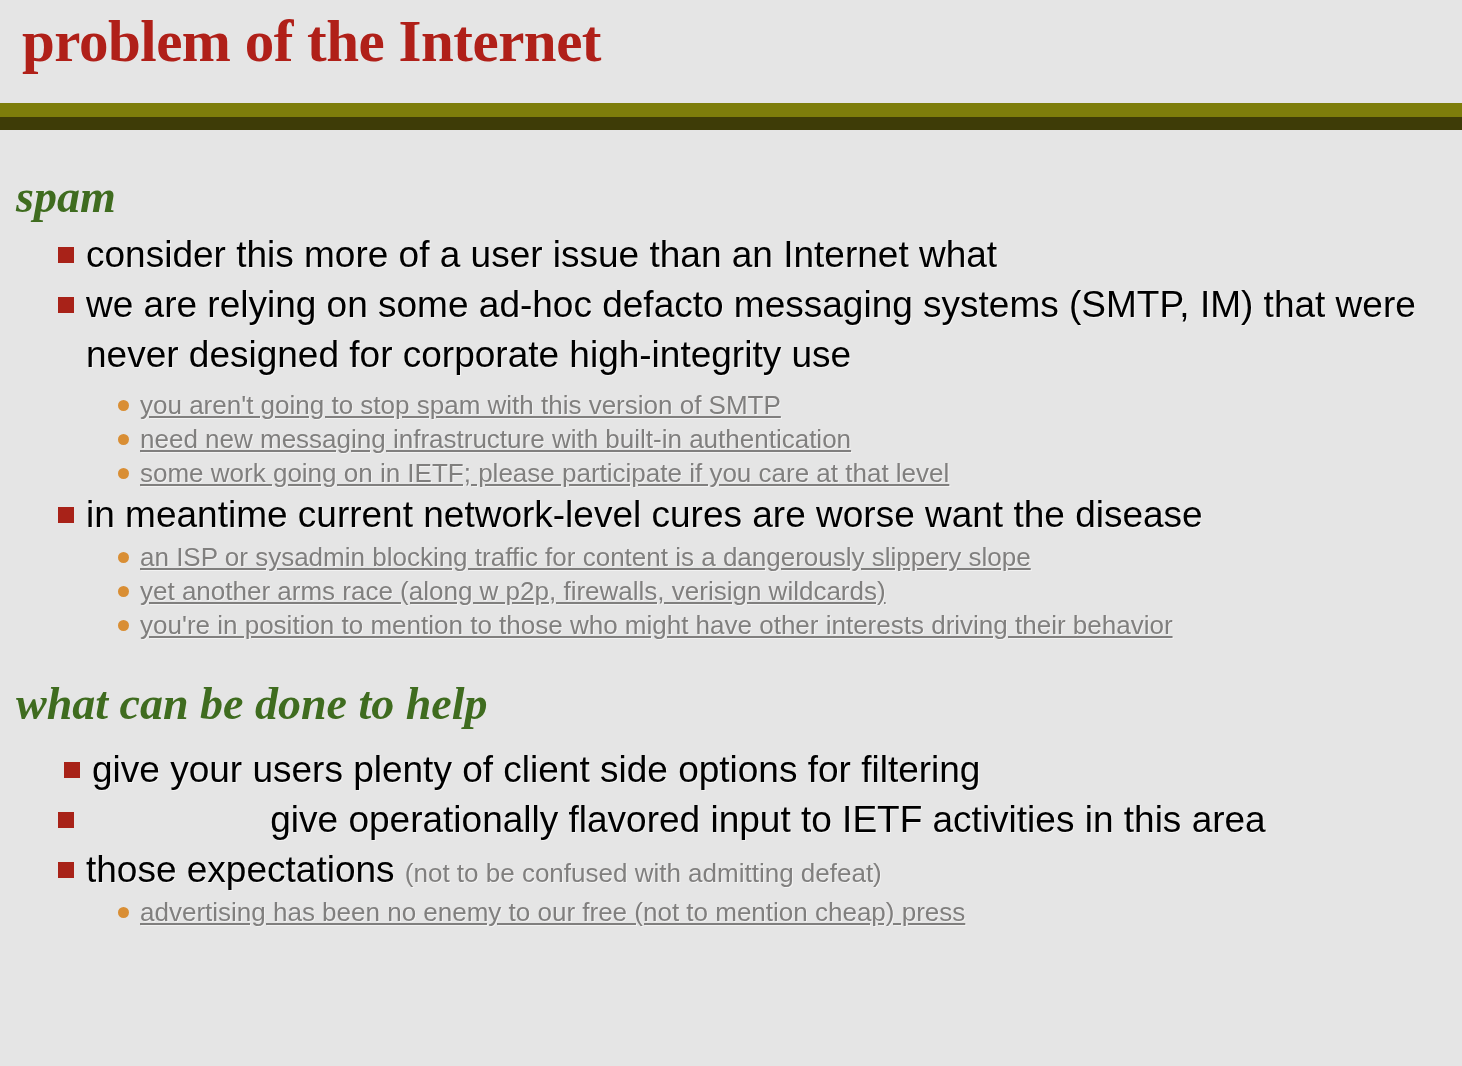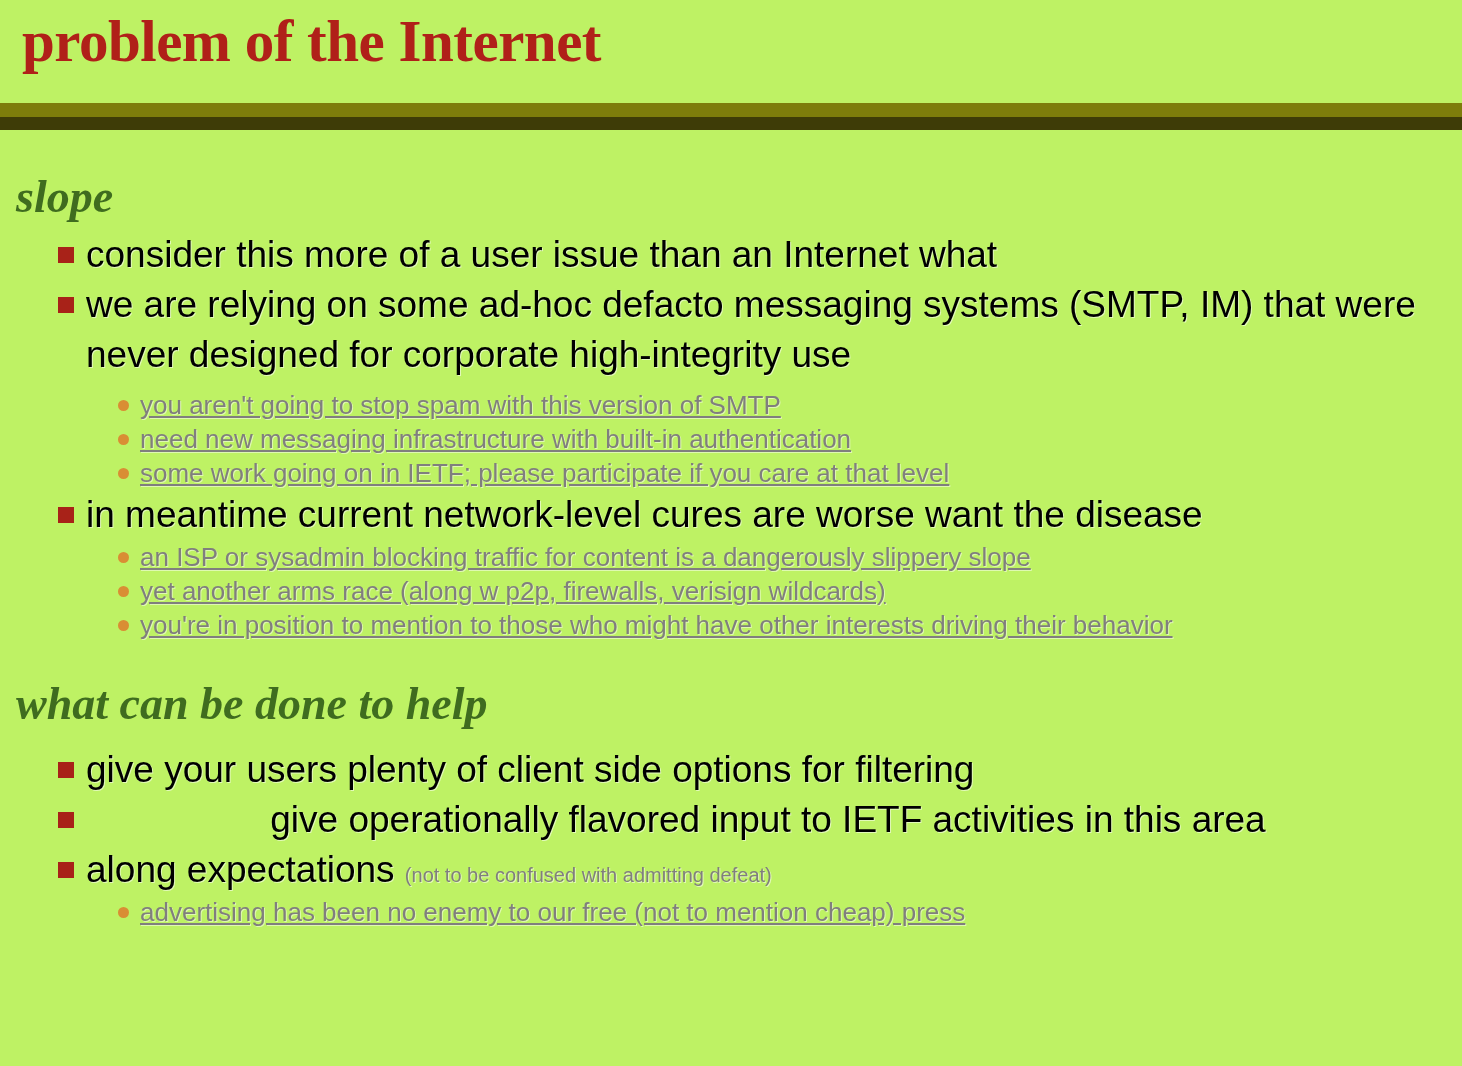--- a/index.html
+++ b/index.html
@@ -18,7 +18,7 @@
   .slide {
     position: absolute;
     inset: 0;
-    background: #bef264;
+    background: #e5e5e5;
   }
 
   

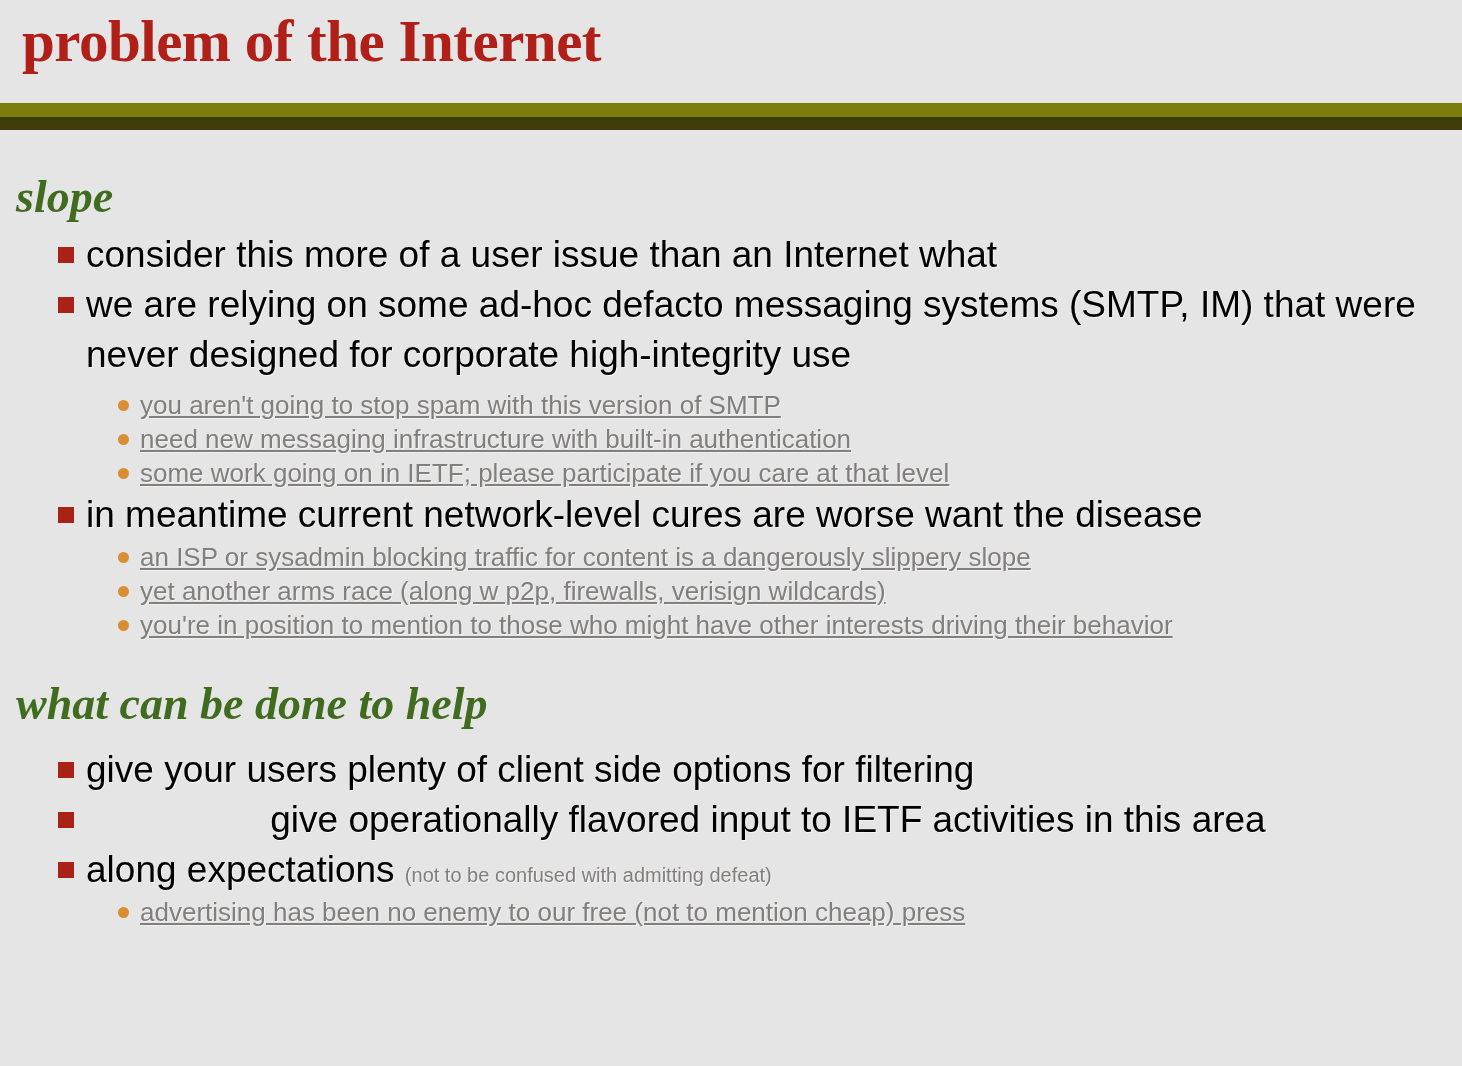--- a/index.html
+++ b/index.html
@@ -167,7 +167,7 @@
 
   <div class="body-area">
 
-    <div class="section-heading heading-spam">slope</div>
+    <div class="section-heading heading-spam">spam</div>
 
     <ul class="l1-list block-spam-b1">
       <li class="l1-item">

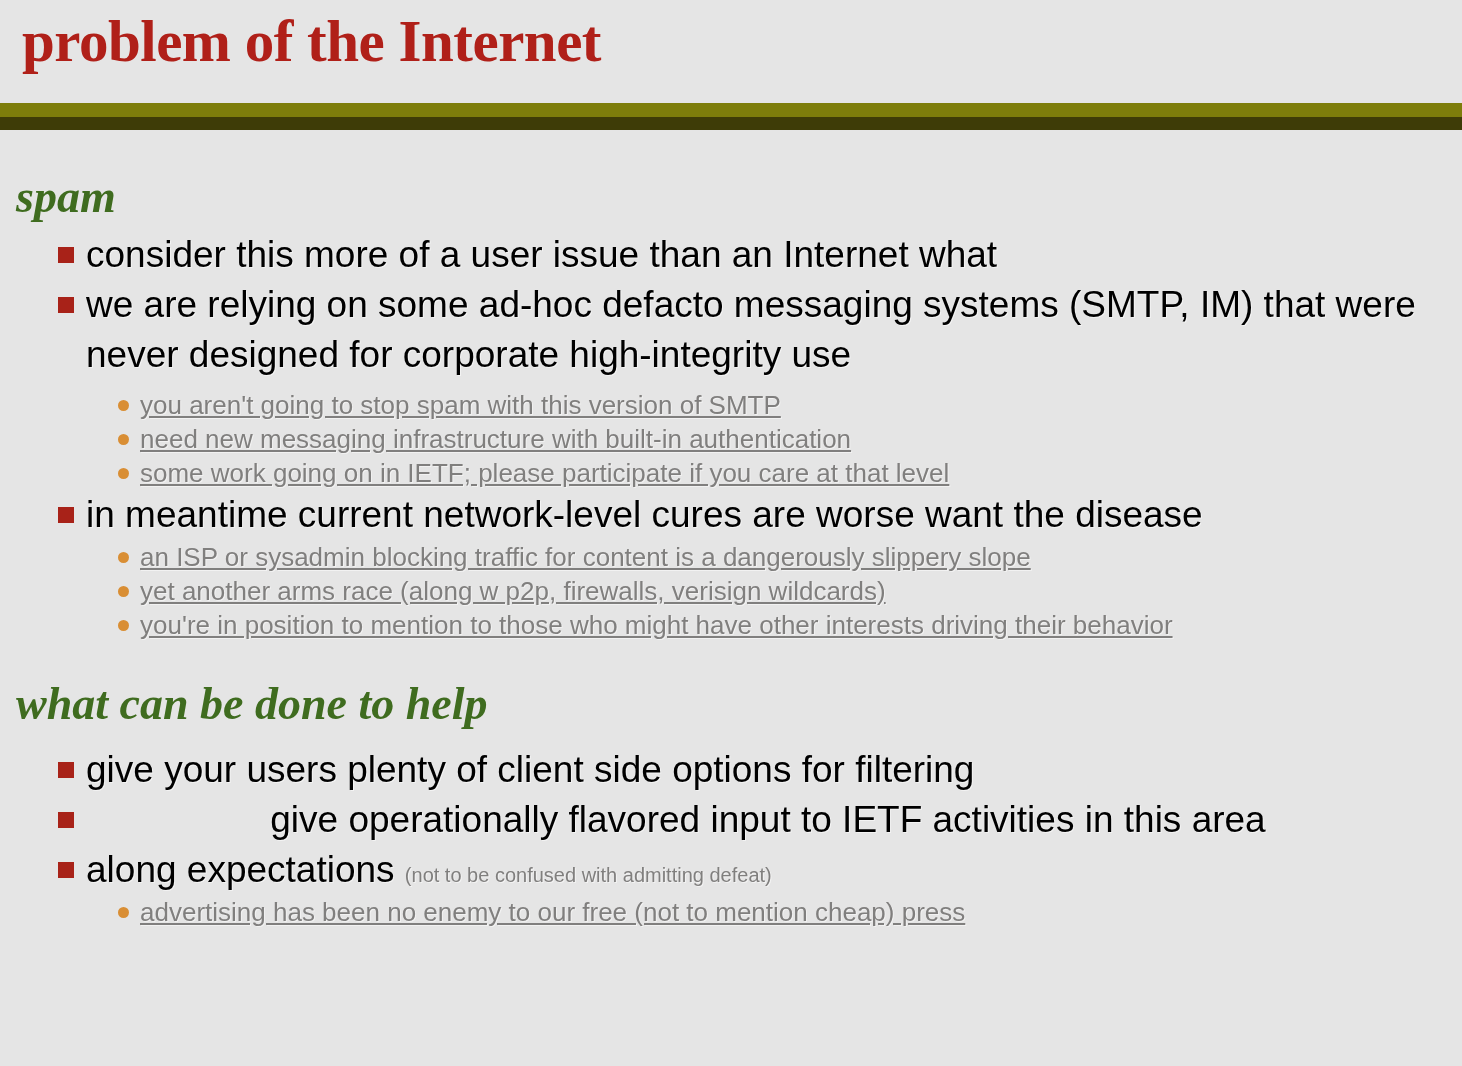--- a/index.html
+++ b/index.html
@@ -150,7 +150,7 @@
   .block-spam-b3 { position: absolute; left: 50px; top: 360px; width: 1400px; }
   .block-spam-sub2 { position: absolute; left: 50px; top: 410px; width: 1410px; }
 
-  .block-help-b1 { position: absolute; left: 50px; top: 615px; width: 1400px; }
+  .block-help-b1 { position: absolute; left: 56px; top: 615px; width: 1400px; }
   .block-help-b2 { position: absolute; left: 50px; top: 665px; width: 1400px; text-align: center; }
   .block-help-b3 { position: absolute; left: 50px; top: 715px; width: 1400px; }
   .block-help-sub { position: absolute; left: 50px; top: 765px; width: 1400px; }

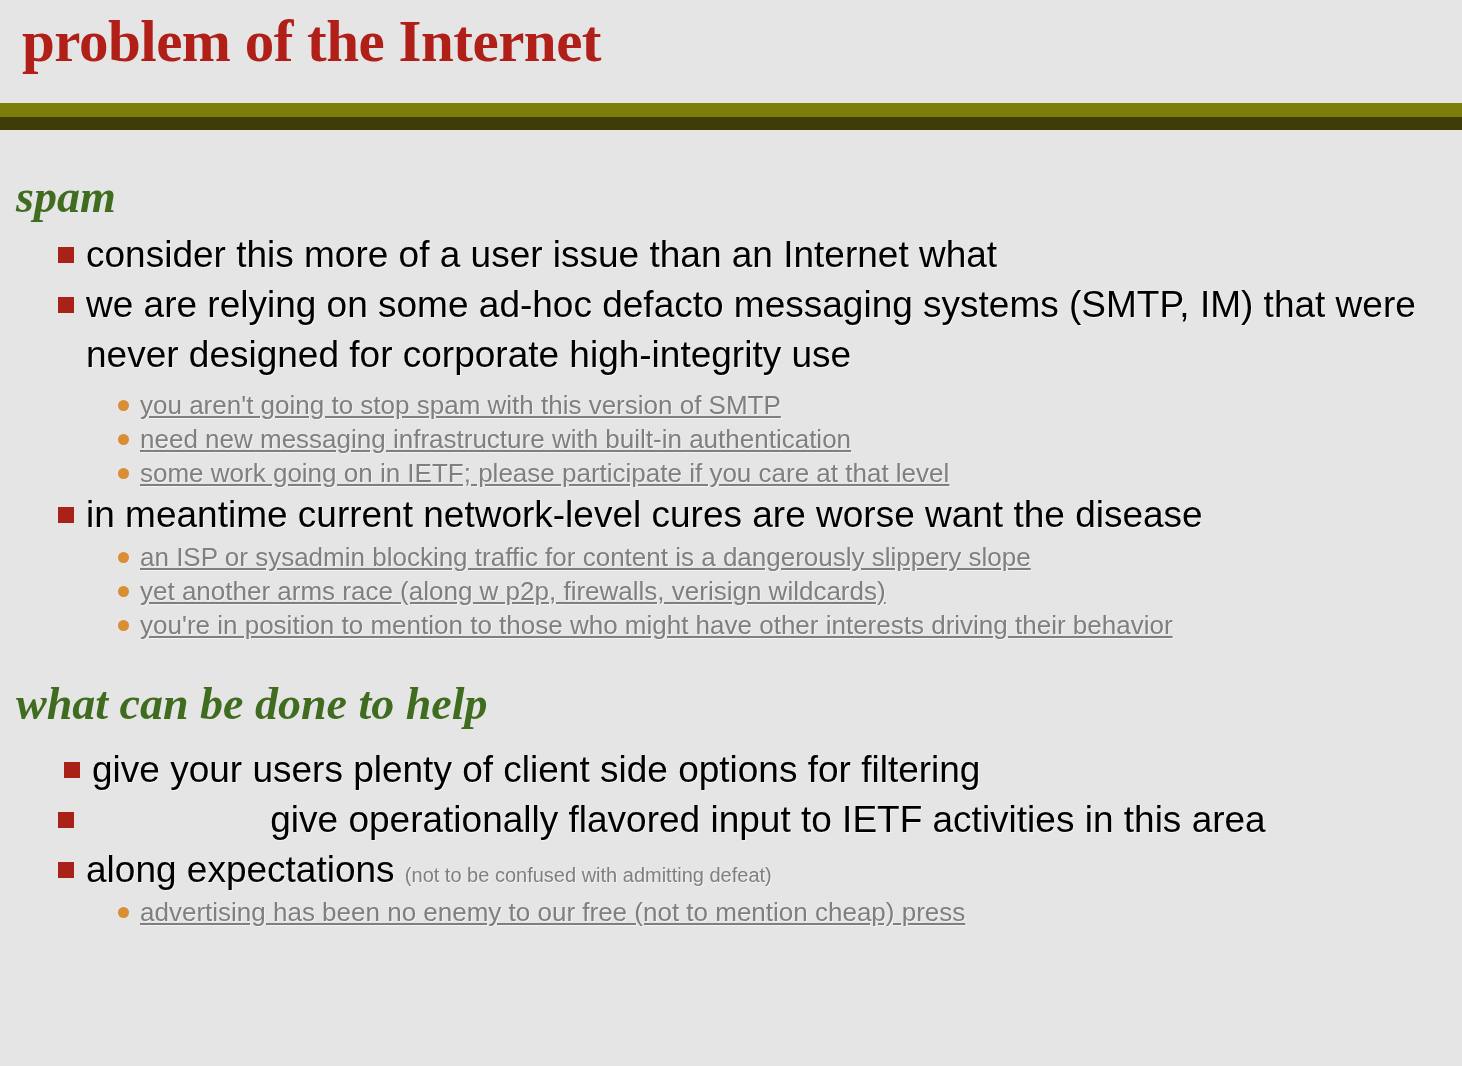--- a/index.html
+++ b/index.html
@@ -239,7 +239,7 @@
     <ul class="l1-list block-help-b3">
       <li class="l1-item">
         <span class="marker-square"></span>
-        <span class="l1-text">along expectations</span>
+        <span class="l1-text">those expectations</span>
         <span class="l1-note"> (not to be confused with admitting defeat)</span>
       </li>
     </ul>

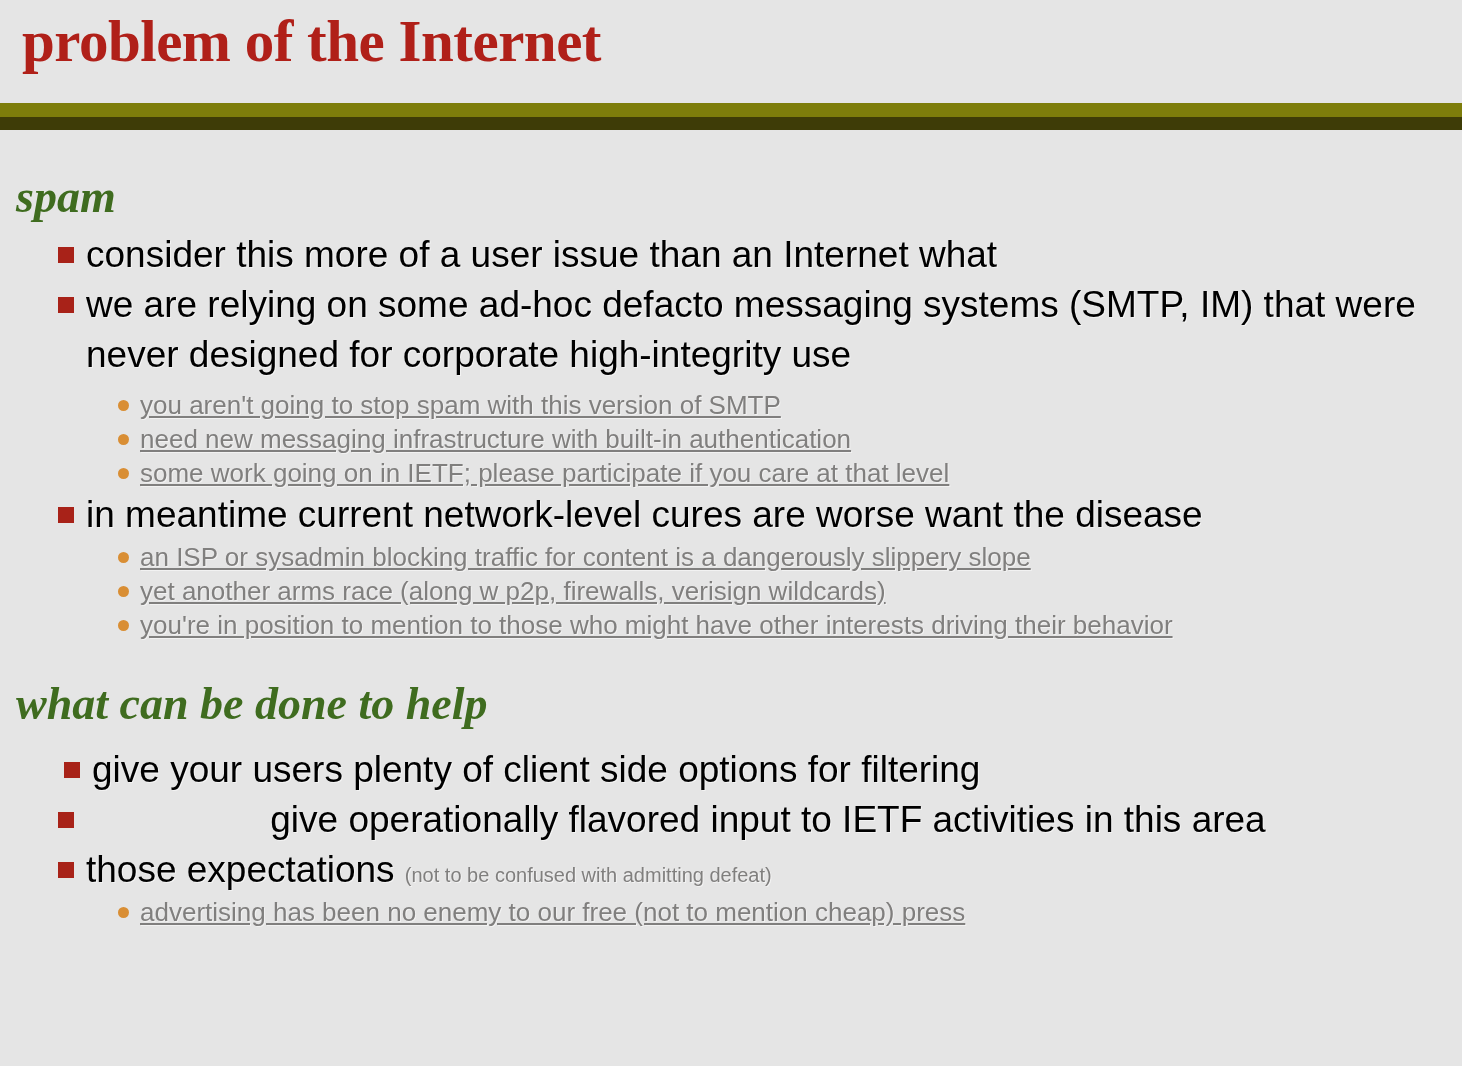--- a/index.html
+++ b/index.html
@@ -113,7 +113,7 @@
   .l1-text { display: inline; }
   .l1-note {
     color: #807f7e;
-    font-size: 20px;
+    font-size: 26px;
   }
 
   

